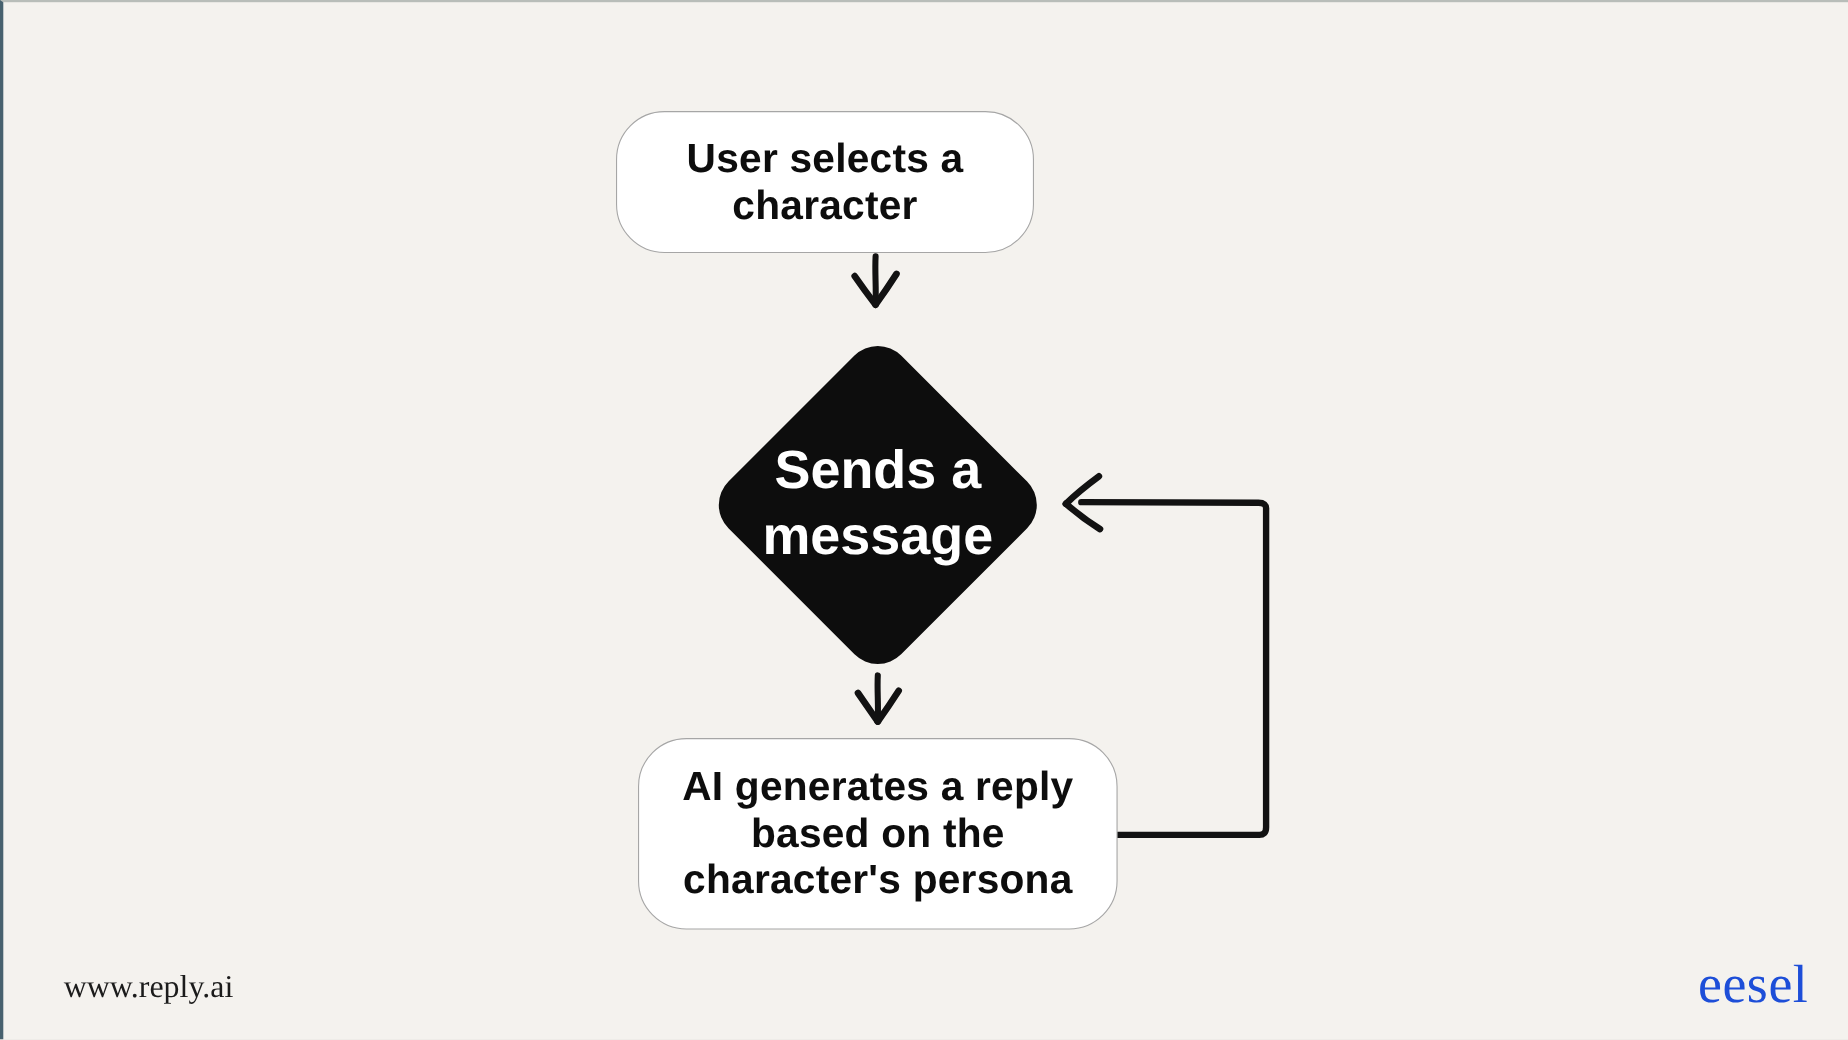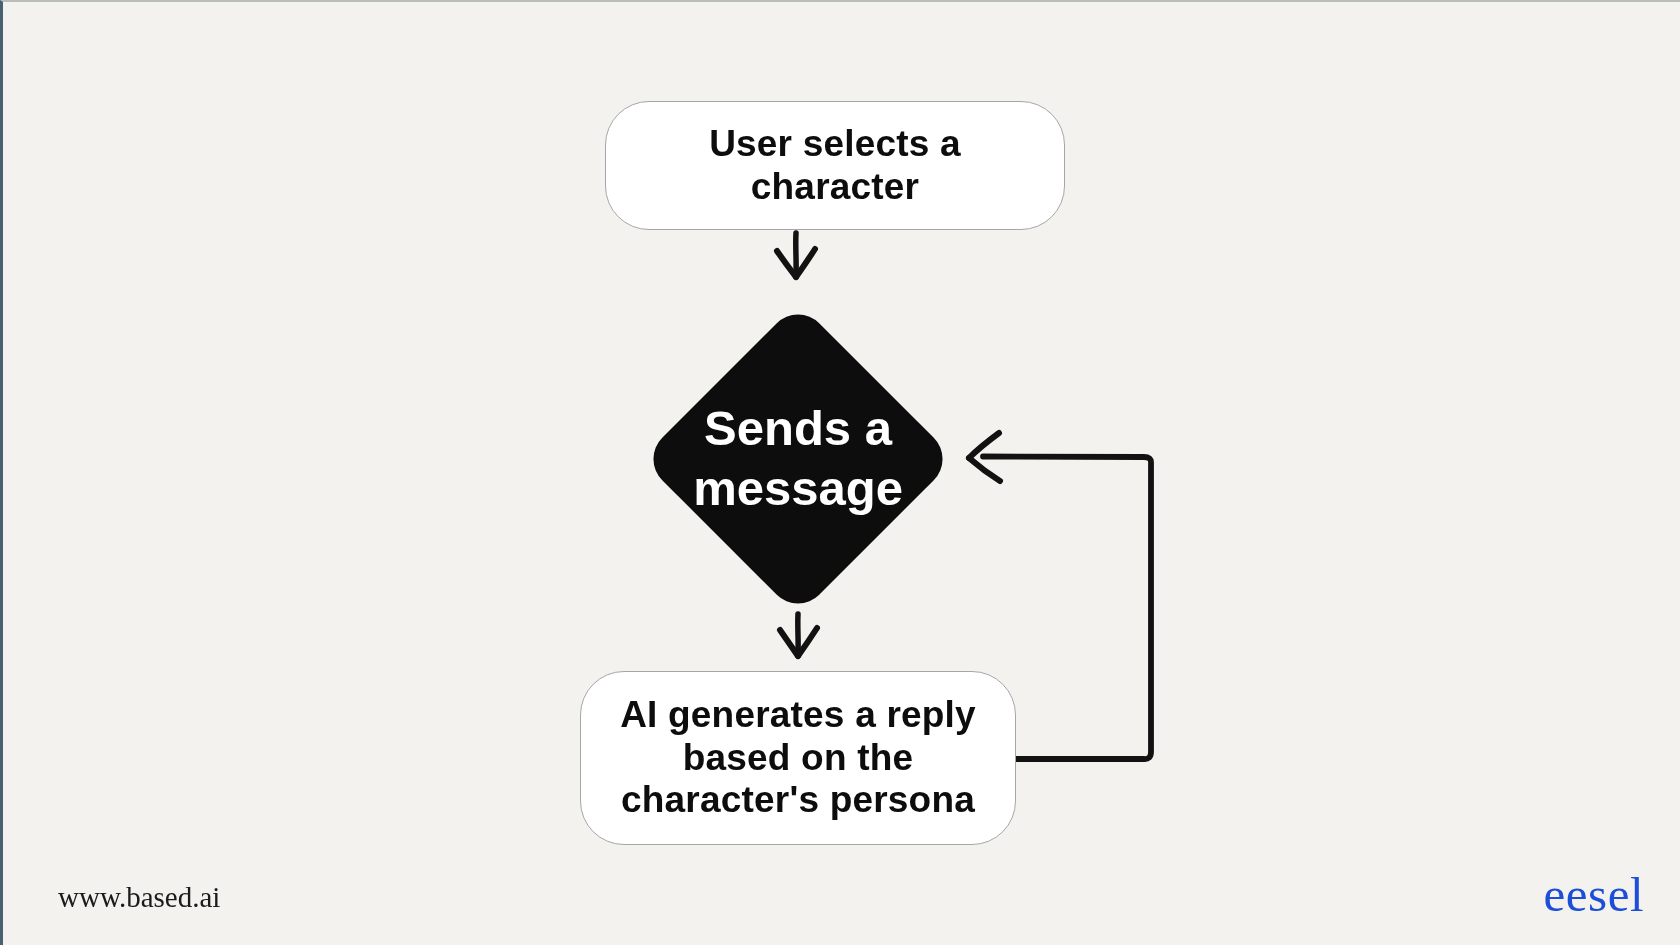--- a/index.html
+++ b/index.html
@@ -37,8 +37,8 @@
     letter-spacing: 0.2px;
   }
   .node-top {
-    left: 602px; top: 99px;
-    width: 460px; height: 129px;
+    left: 557px; top: 99px;
+    width: 380px; height: 129px;
     padding: 0 28px;
   }
   .node-bottom {

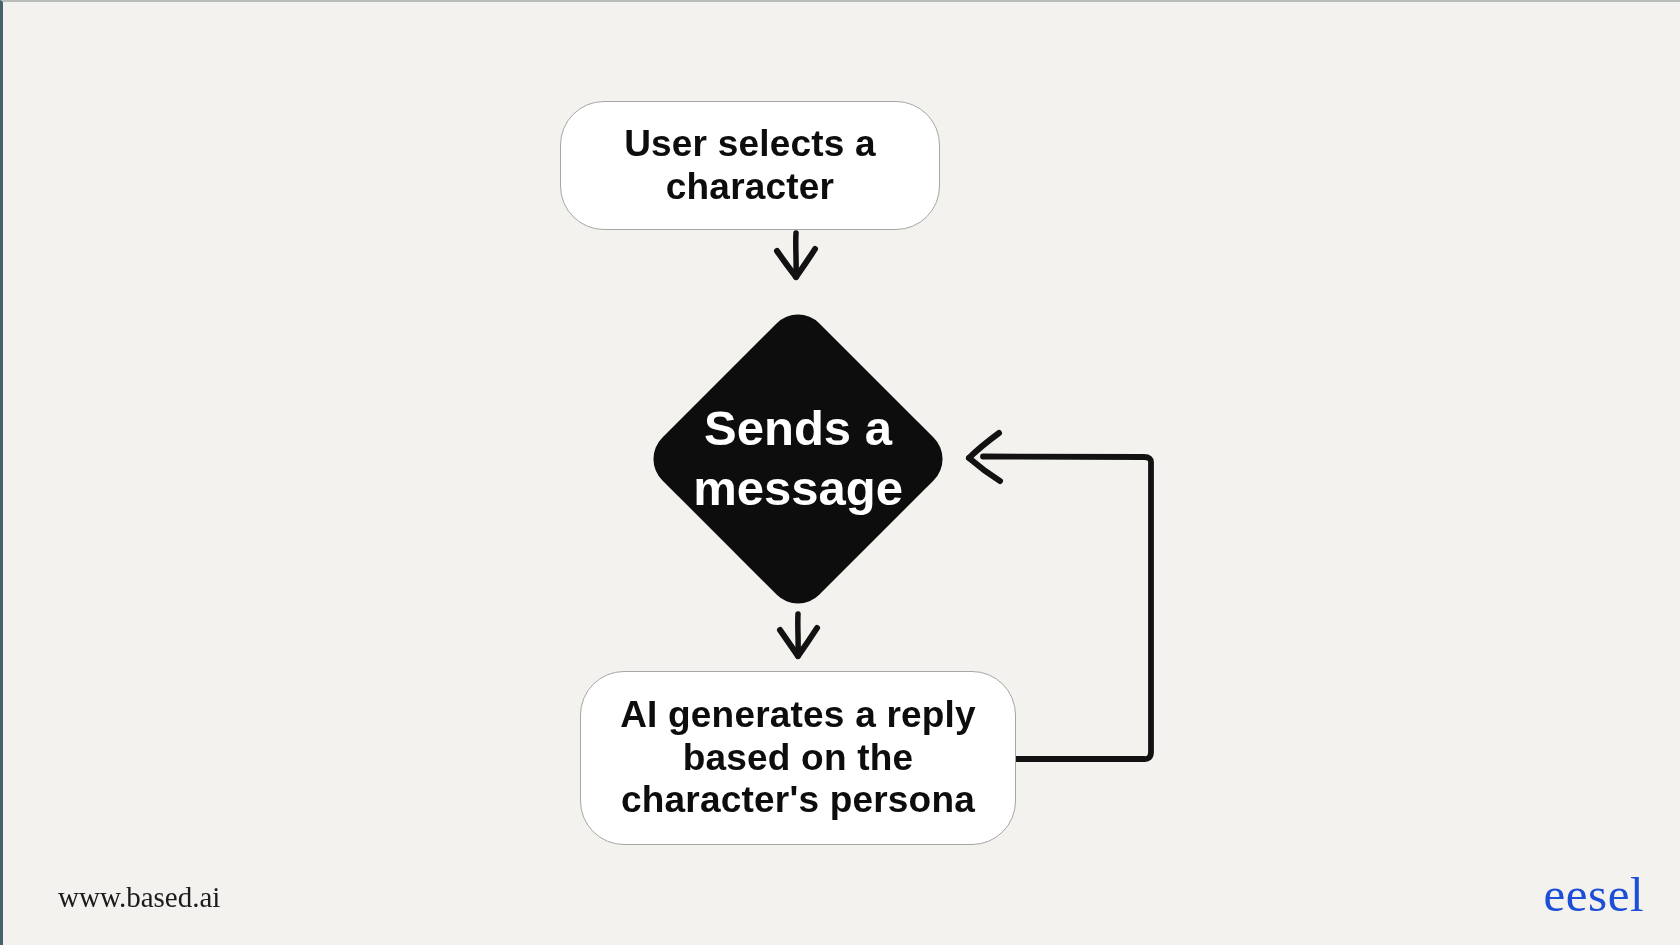--- a/index.html
+++ b/index.html
@@ -134,7 +134,7 @@
     <span>AI generates a reply based on the character's persona</span>
   </div>
 
-  <div class="footer-url">www.based.ai</div>
+  <div class="footer-url">www.reply.ai</div>
   <div class="brand">eesel</div>
 
 </div>

